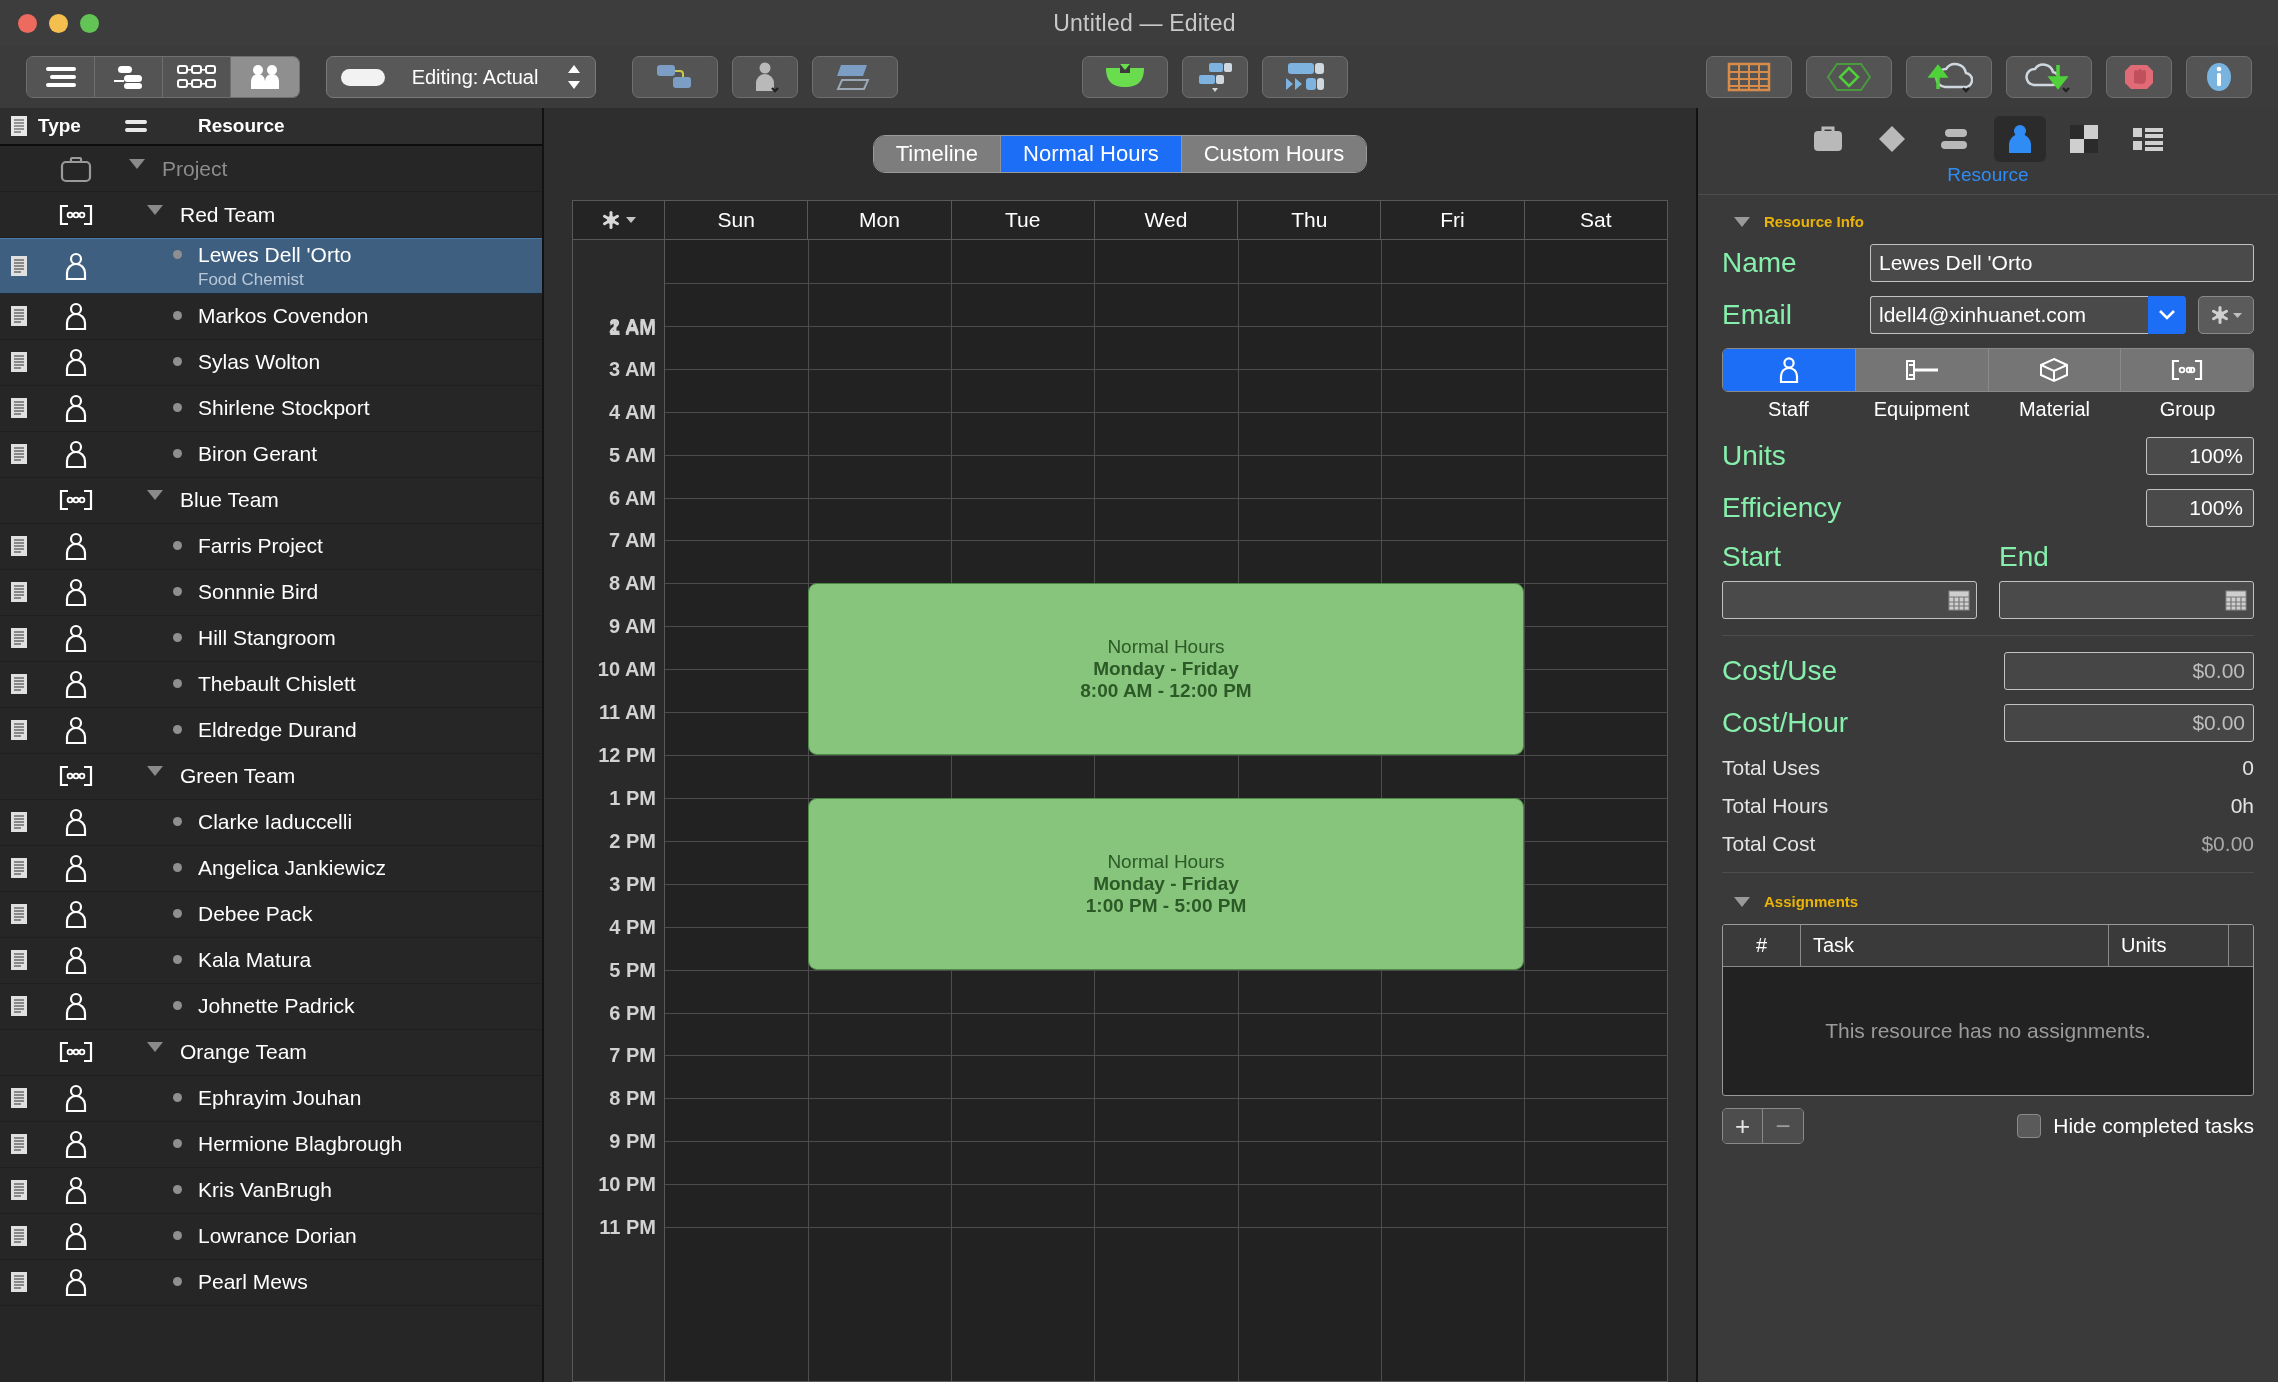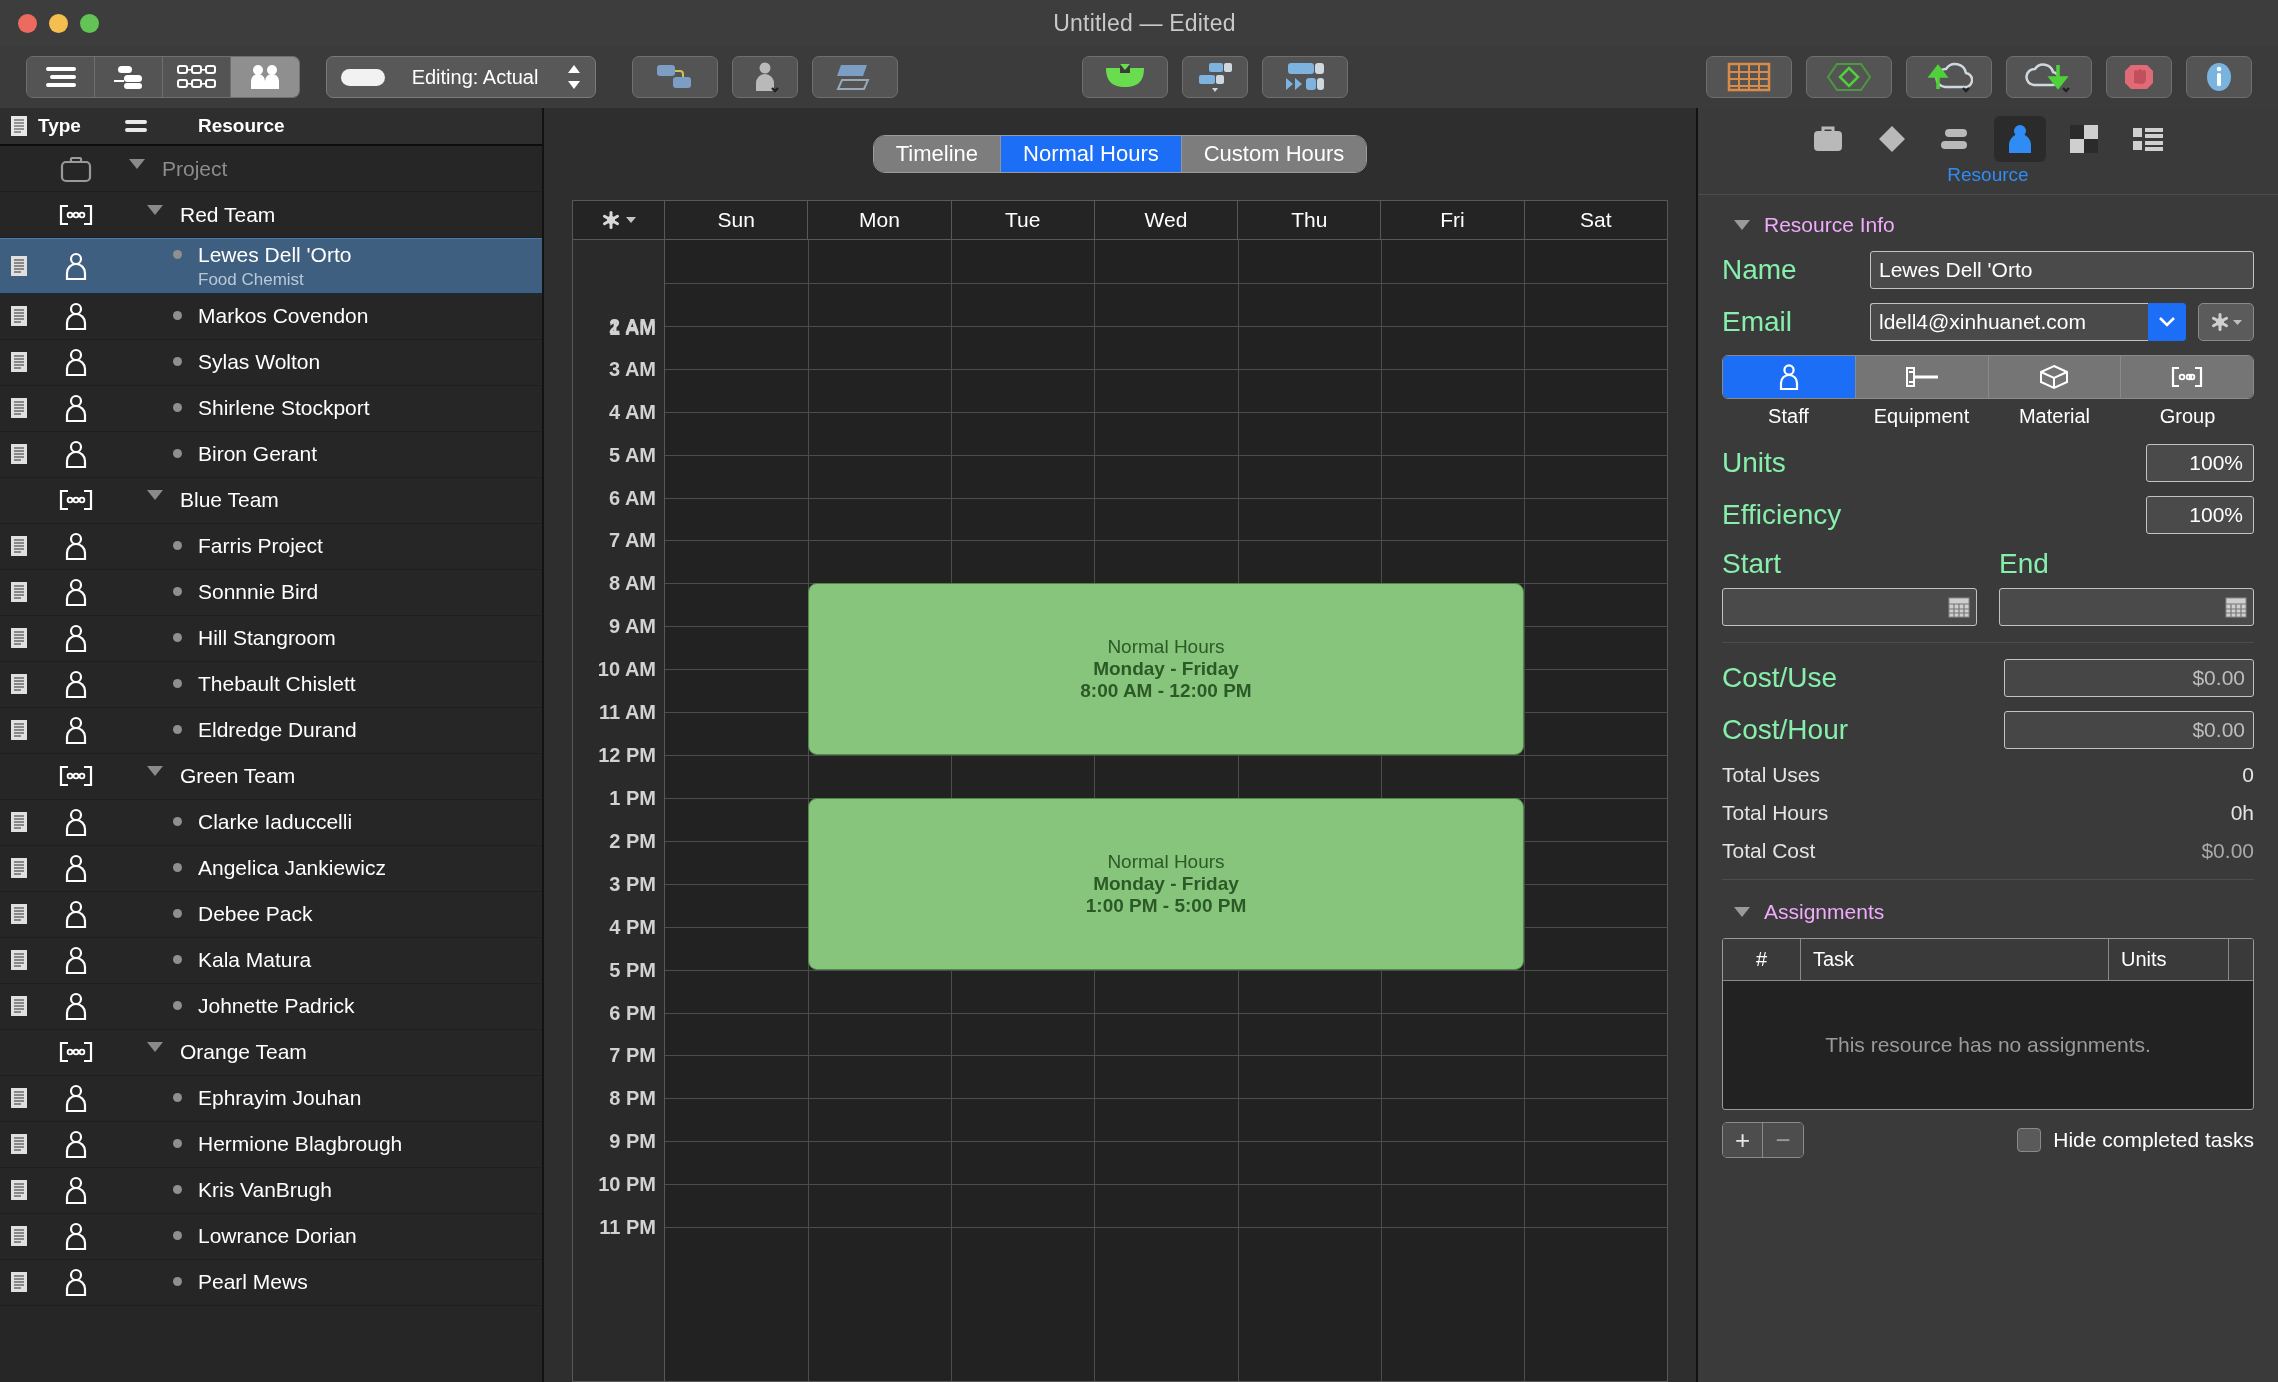--- a/index.html
+++ b/index.html
@@ -129,7 +129,7 @@
   .sect { display: flex; align-items: center; gap: 14px; padding: 18px 0 14px 12px; }
   .sect .tri2 { width: 0; height: 0; border-left: 8px solid transparent;
                 border-right: 8px solid transparent; border-top: 10px solid #9a9a9a; }
-  .sect span { color: #f0abfc; font-size: 21px; font-weight: normal; }
+  .sect span { color: #eab308; font-size: 15px; font-weight: bold; }
   .frow { display: flex; align-items: center; margin-bottom: 14px; }
   .flab { color: #86efac; font-size: 28px; width: 148px; flex: 0 0 148px; }
   .fld { flex: 1; height: 38px; background: #4a4a4a; border: 1px solid #c2c2c2;

